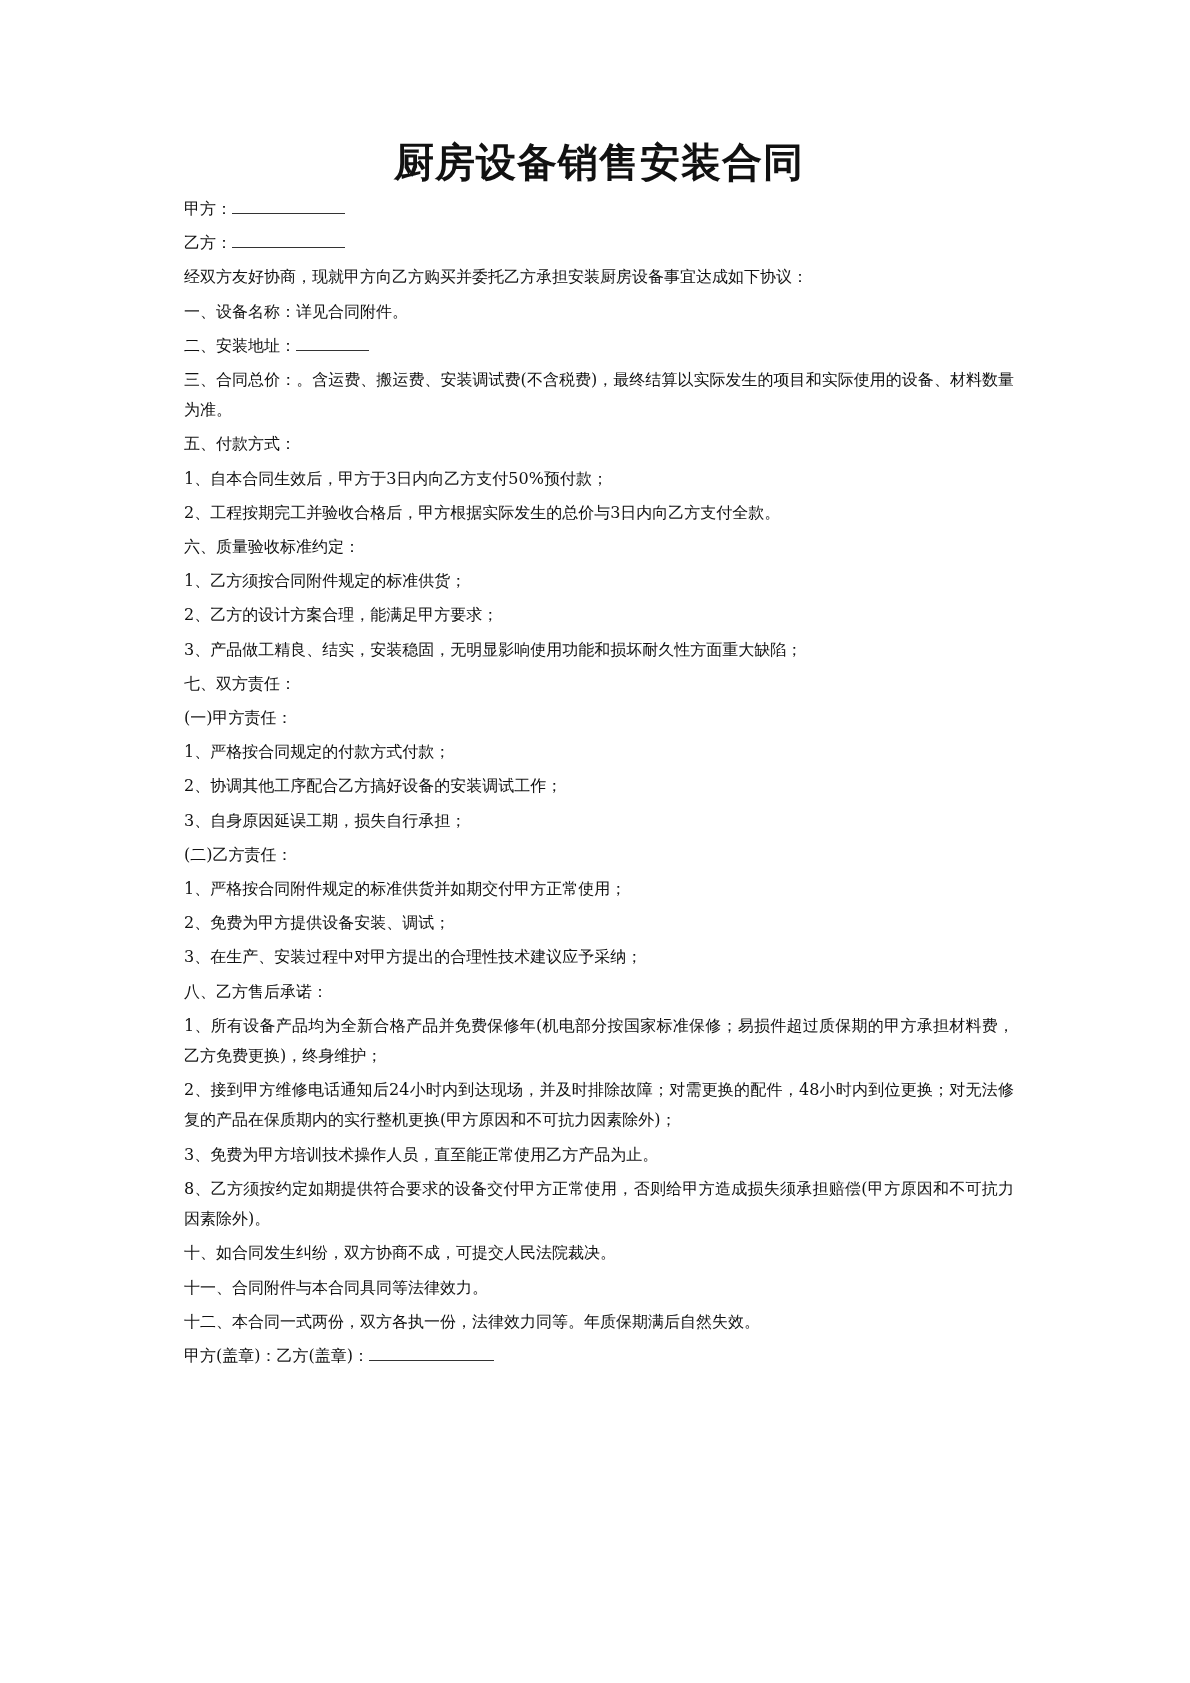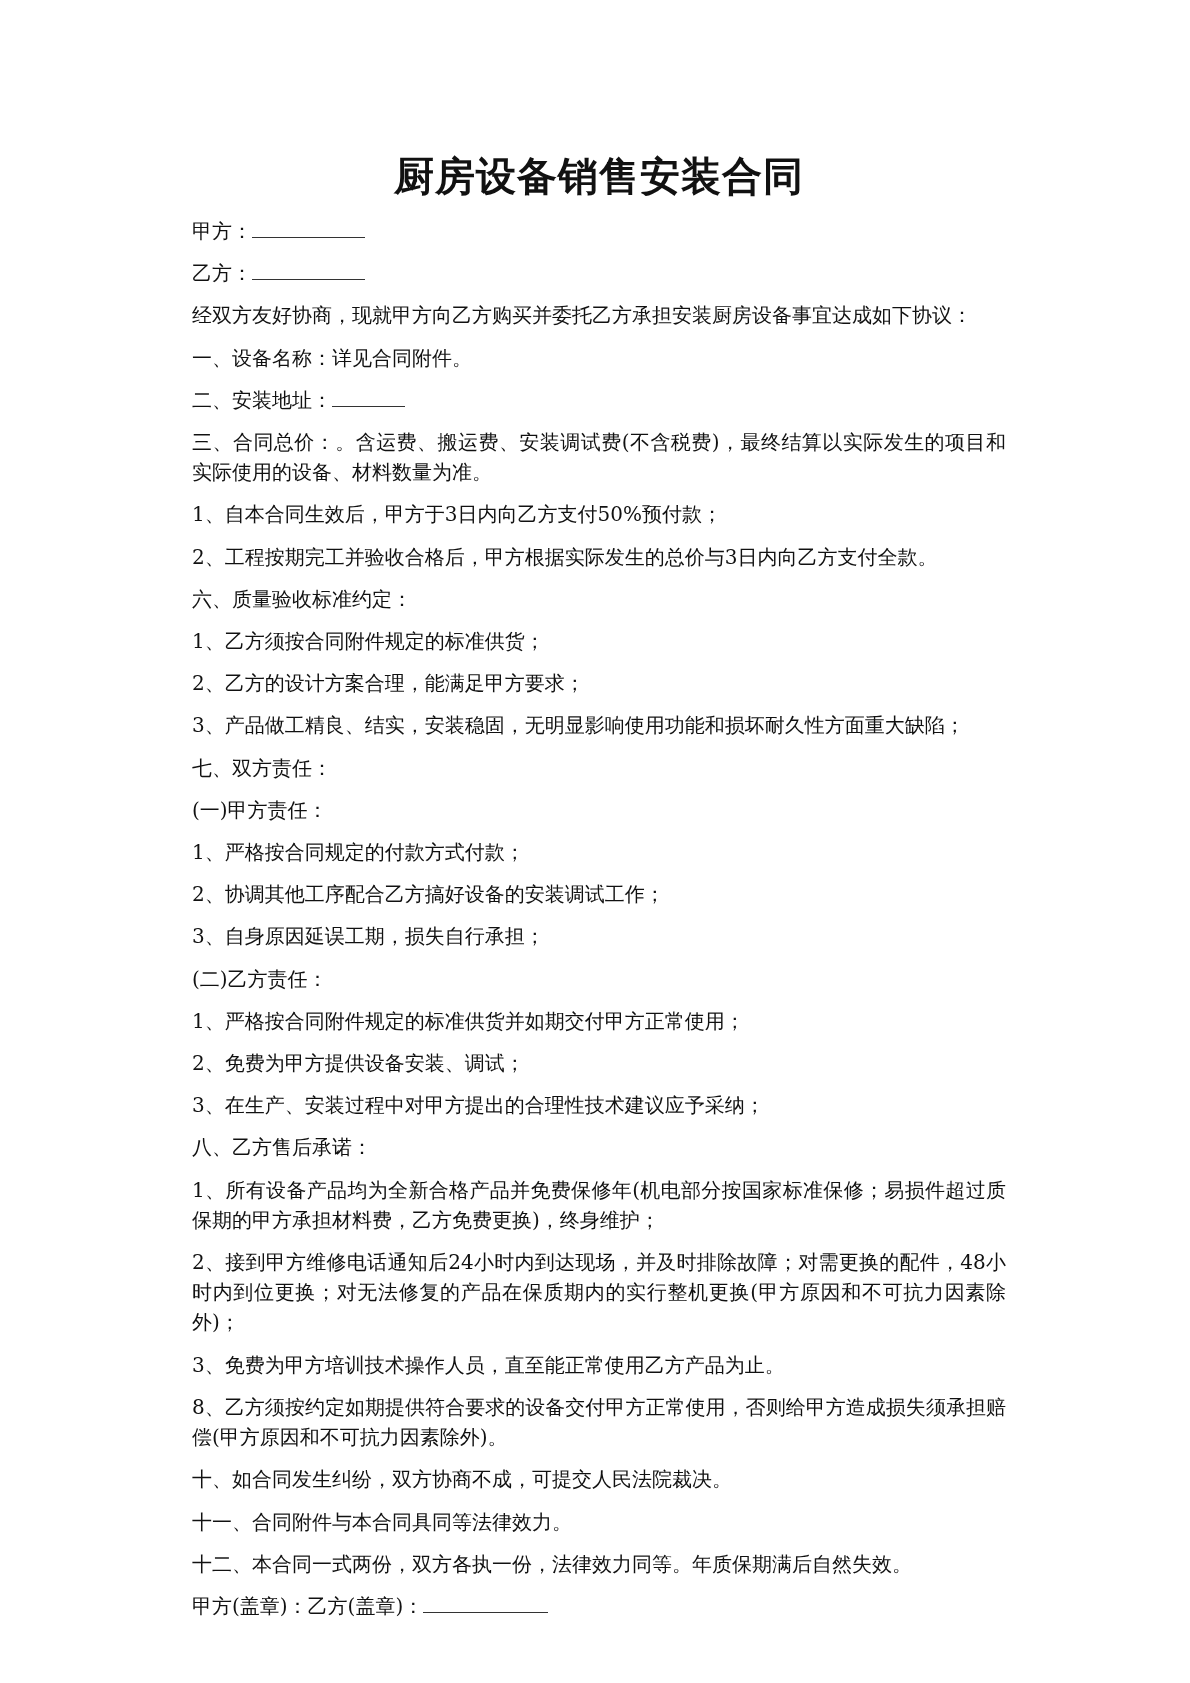--- a/index.html
+++ b/index.html
@@ -5,7 +5,7 @@
   html, body { margin: 0; padding: 0; background: #ffffff; }
   body { width: 1190px; height: 1683px; position: relative; overflow: hidden;
          font-family: "DejaVu Serif", "Liberation Serif", serif; color: #111; }
-  .page { position: absolute; left: 180px; top: 148px; width: 838px; }
+  .page { position: absolute; left: 180px; top: 134px; width: 838px; }
   .title { text-align: center; font-family: "DejaVu Sans", "Liberation Sans", sans-serif;
            font-weight: bold; font-size: 40px; line-height: 56px; margin: 0 0 0 0;
            letter-spacing: 1px; }

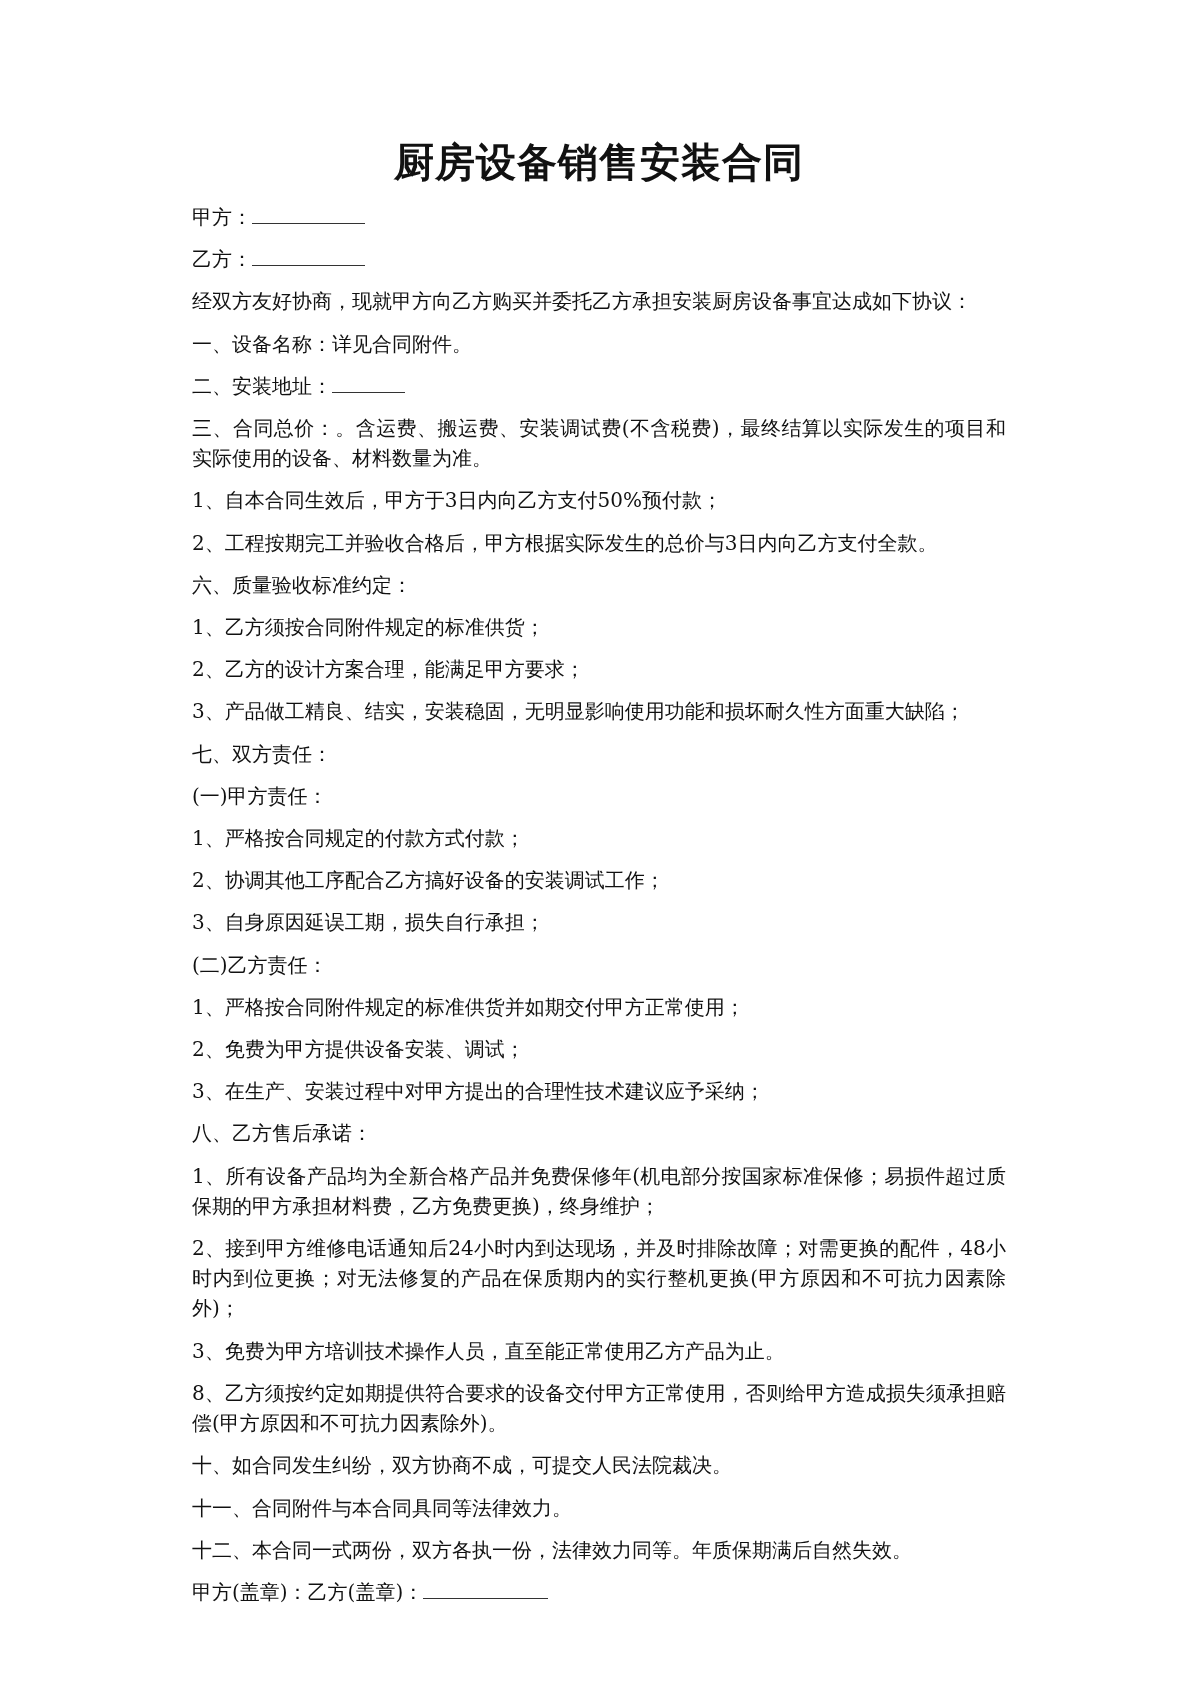--- a/index.html
+++ b/index.html
@@ -9,7 +9,7 @@
   .title { text-align: center; font-family: "DejaVu Sans", "Liberation Sans", sans-serif;
            font-weight: bold; font-size: 40px; line-height: 56px; margin: 0 0 0 0;
            letter-spacing: 1px; }
-  .line { font-size: 20px; line-height: 30.2px; margin: 12px; white-space: normal;
+  .line { font-size: 16px; line-height: 30.2px; margin: 4px; white-space: normal;
           text-align: justify; text-align-last: left; }
   .blank { display: inline-block; border-bottom: 1px solid #333; height: 18px; vertical-align: baseline; }
   .b-party { width: 113px; }

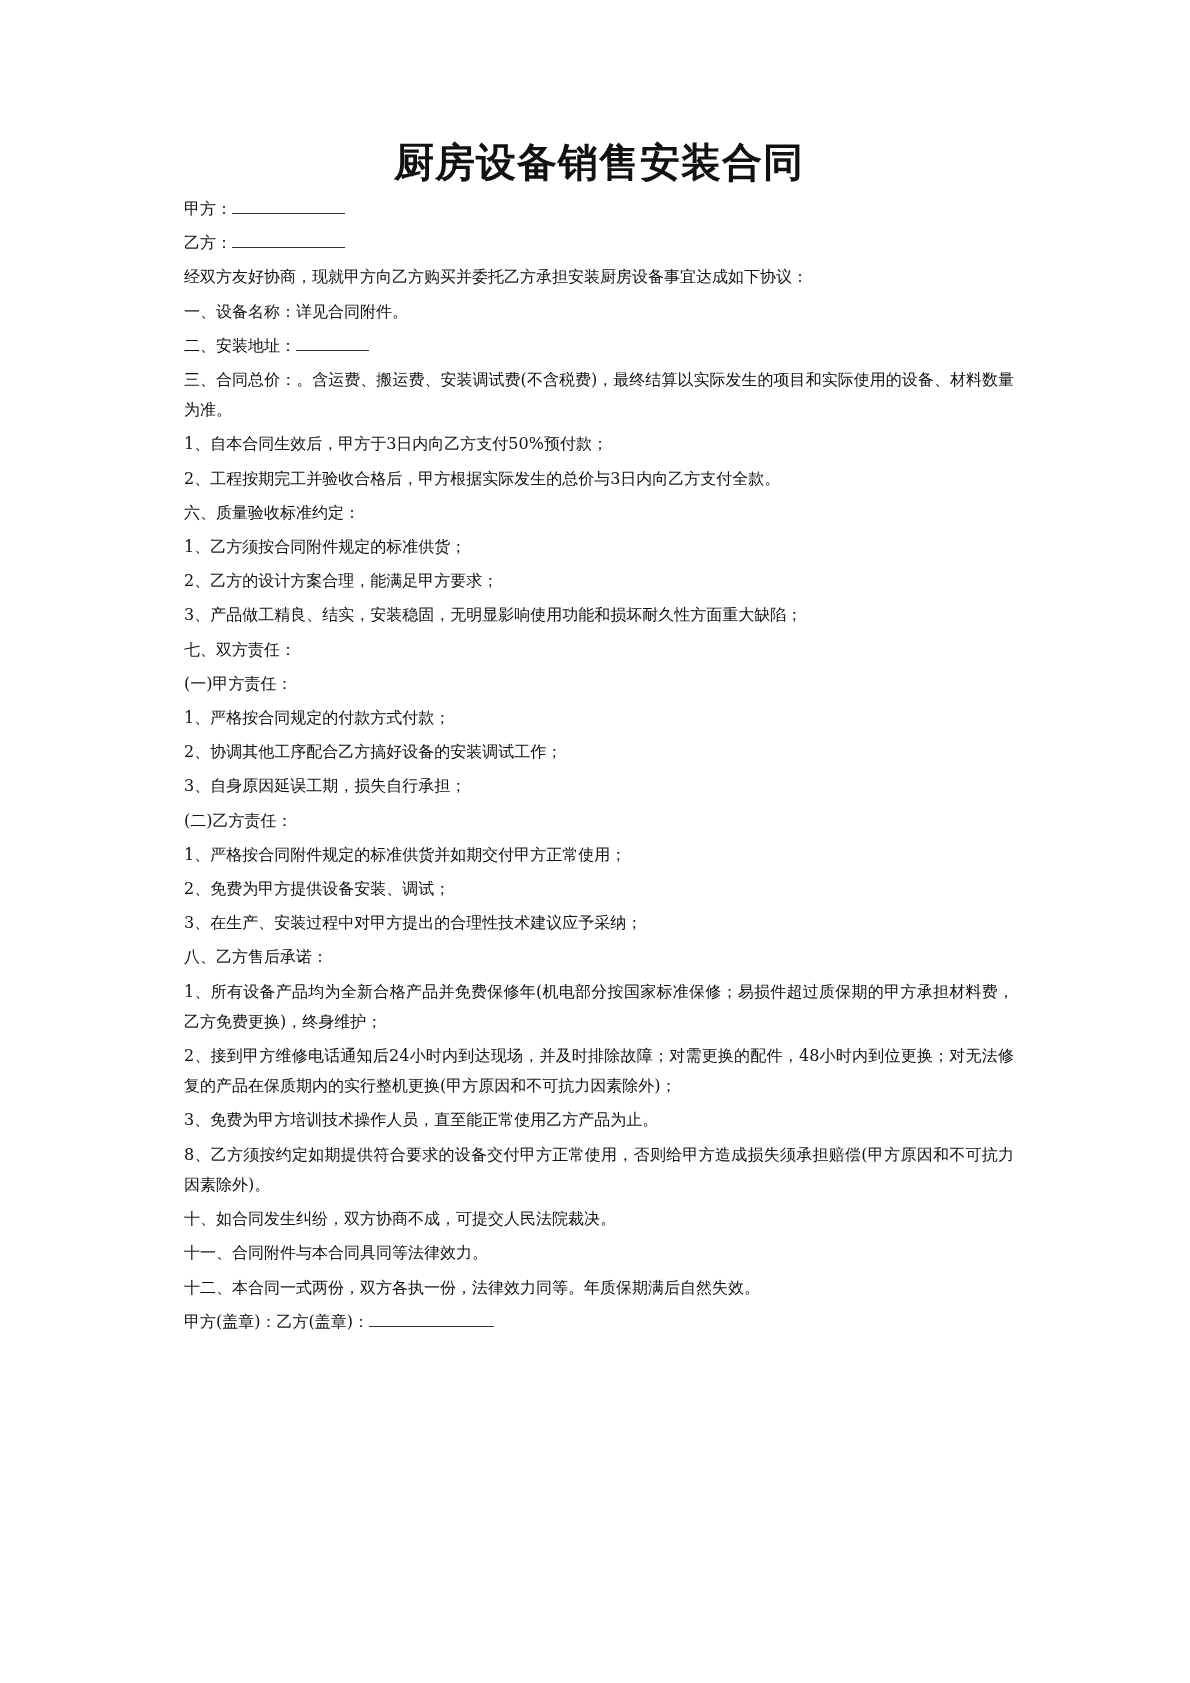--- a/index.html
+++ b/index.html
@@ -28,6 +28,7 @@
   <p class="line">一、设备名称：详见合同附件。</p>
   <p class="line"><span>二、安装地址：</span><span class="blank b-addr"></span></p>
   <p class="line">三、合同总价：。含运费、搬运费、安装调试费(不含税费)，最终结算以实际发生的项目和实际使用的设备、材料数量为准。</p>
+  <p class="line">五、付款方式：</p>
   <p class="line">1、自本合同生效后，甲方于3日内向乙方支付50%预付款；</p>
   <p class="line">2、工程按期完工并验收合格后，甲方根据实际发生的总价与3日内向乙方支付全款。</p>
   <p class="line">六、质量验收标准约定：</p>

